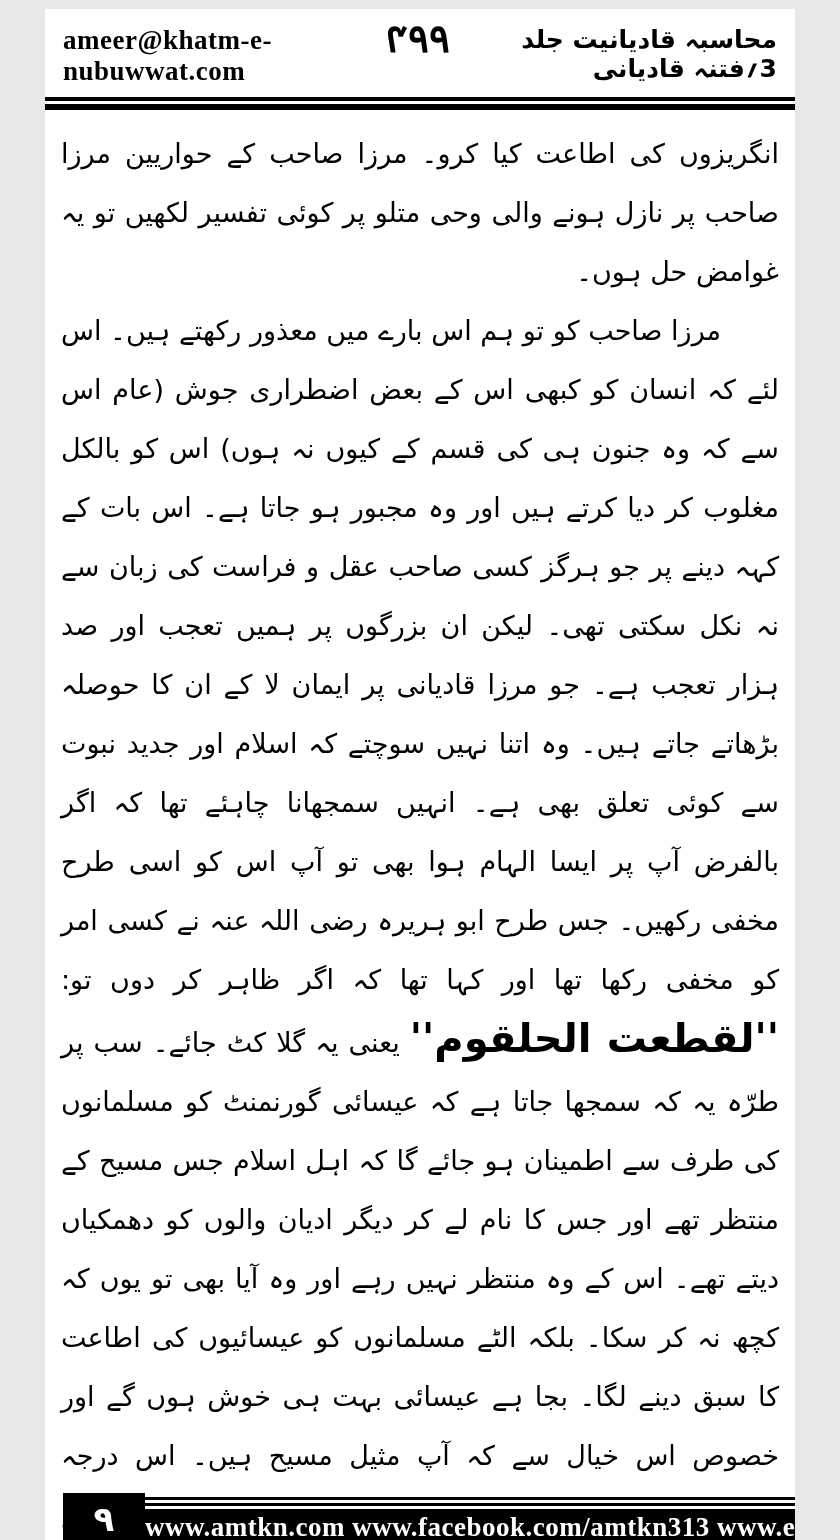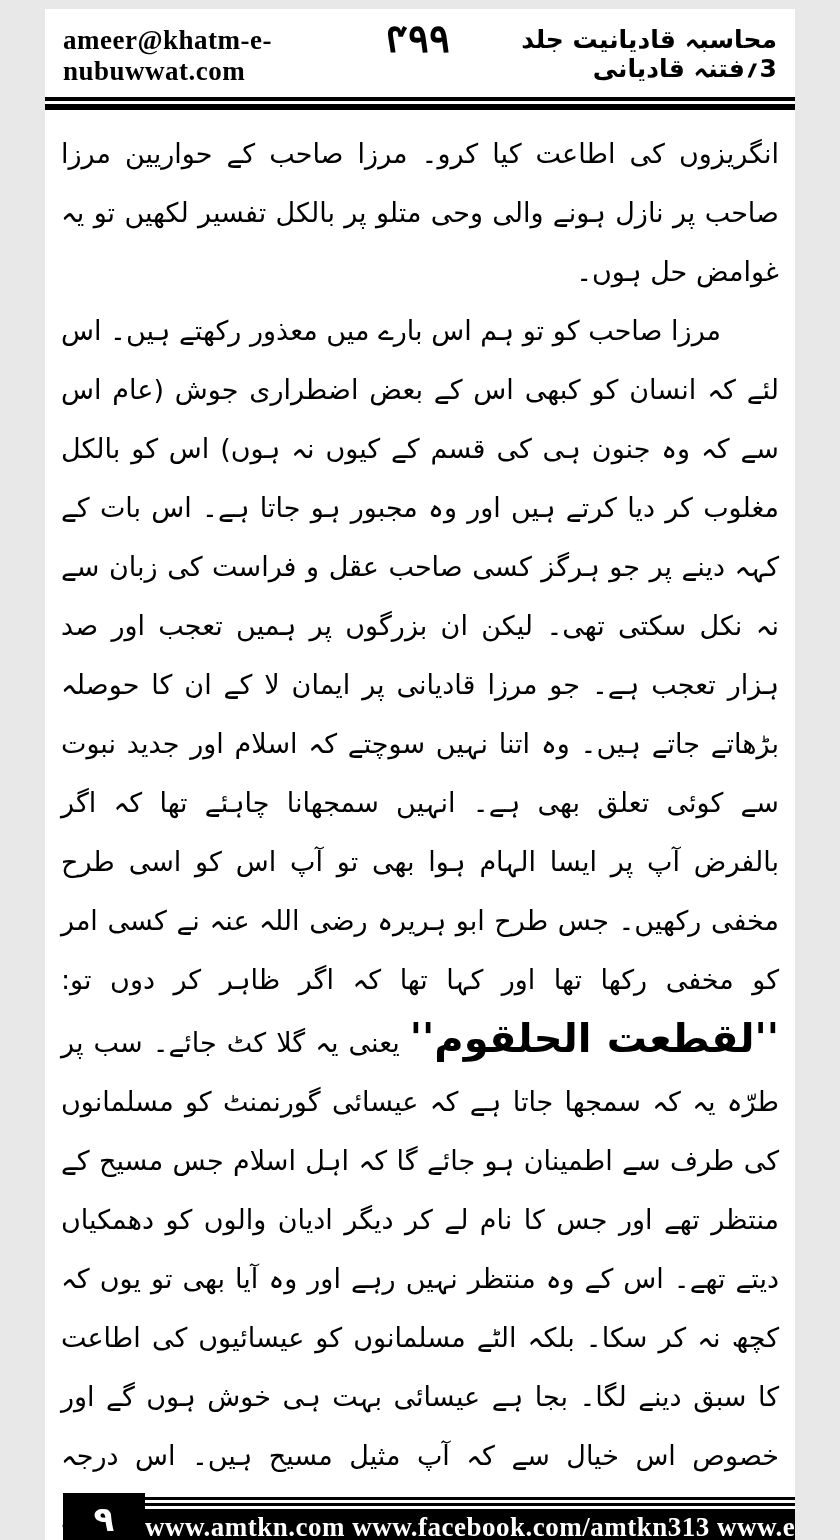--- a/index.html
+++ b/index.html
@@ -128,7 +128,7 @@
   </div>
 
   <div class="content">
-    <p class="para1">انگریزوں کی اطاعت کیا کرو۔ مرزا صاحب کے حواریین مرزا صاحب پر نازل ہونے والی وحی متلو پر بالکل تفسیر لکھیں تو یہ غوامض حل ہوں۔</p>
+    <p class="para1">انگریزوں کی اطاعت کیا کرو۔ مرزا صاحب کے حواریین مرزا صاحب پر نازل ہونے والی وحی متلو پر کوئی تفسیر لکھیں تو یہ غوامض حل ہوں۔</p>
     <p class="para2"><span>مرزا صاحب کو تو ہم اس بارے میں معذور رکھتے ہیں۔ اس لئے کہ انسان کو کبھی اس کے بعض اضطراری جوش (عام اس سے کہ وہ جنون ہی کی قسم کے کیوں نہ ہوں) اس کو بالکل مغلوب کر دیا کرتے ہیں اور وہ مجبور ہو جاتا ہے۔ اس بات کے کہہ دینے پر جو ہرگز کسی صاحب عقل و فراست کی زبان سے نہ نکل سکتی تھی۔ لیکن ان بزرگوں پر ہمیں تعجب اور صد ہزار تعجب ہے۔ جو مرزا قادیانی پر ایمان لا کے ان کا حوصلہ بڑھاتے جاتے ہیں۔ وہ اتنا نہیں سوچتے کہ اسلام اور جدید نبوت سے کوئی تعلق بھی ہے۔ انہیں سمجھانا چاہئے تھا کہ اگر بالفرض آپ پر ایسا الہام ہوا بھی تو آپ اس کو اسی طرح مخفی رکھیں۔ جس طرح ابو ہریرہ رضی اللہ عنہ نے کسی امر کو مخفی رکھا تھا اور کہا تھا کہ اگر ظاہر کر دوں تو: </span><span class="arabic-quote">''لقطعت الحلقوم''</span><span> یعنی یہ گلا کٹ جائے۔ سب پر طرّہ یہ کہ سمجھا جاتا ہے کہ عیسائی گورنمنٹ کو مسلمانوں کی طرف سے اطمینان ہو جائے گا کہ اہل اسلام جس مسیح کے منتظر تھے اور جس کا نام لے کر دیگر ادیان والوں کو دھمکیاں دیتے تھے۔ اس کے وہ منتظر نہیں رہے اور وہ آیا بھی تو یوں کہ کچھ نہ کر سکا۔ بلکہ الٹے مسلمانوں کو عیسائیوں کی اطاعت کا سبق دینے لگا۔ بجا ہے عیسائی بہت ہی خوش ہوں گے اور خصوص اس خیال سے کہ آپ مثیل مسیح ہیں۔ اس درجہ معتقدوں ہوں گے کہ کیا عجب اب کی پوپ کا عہدہ خالی ہوتے ہی وہ مرزا قادیانی کو پوپ بنا کے اٹلی بھیج دیں۔''</span></p>
   </div>
 

